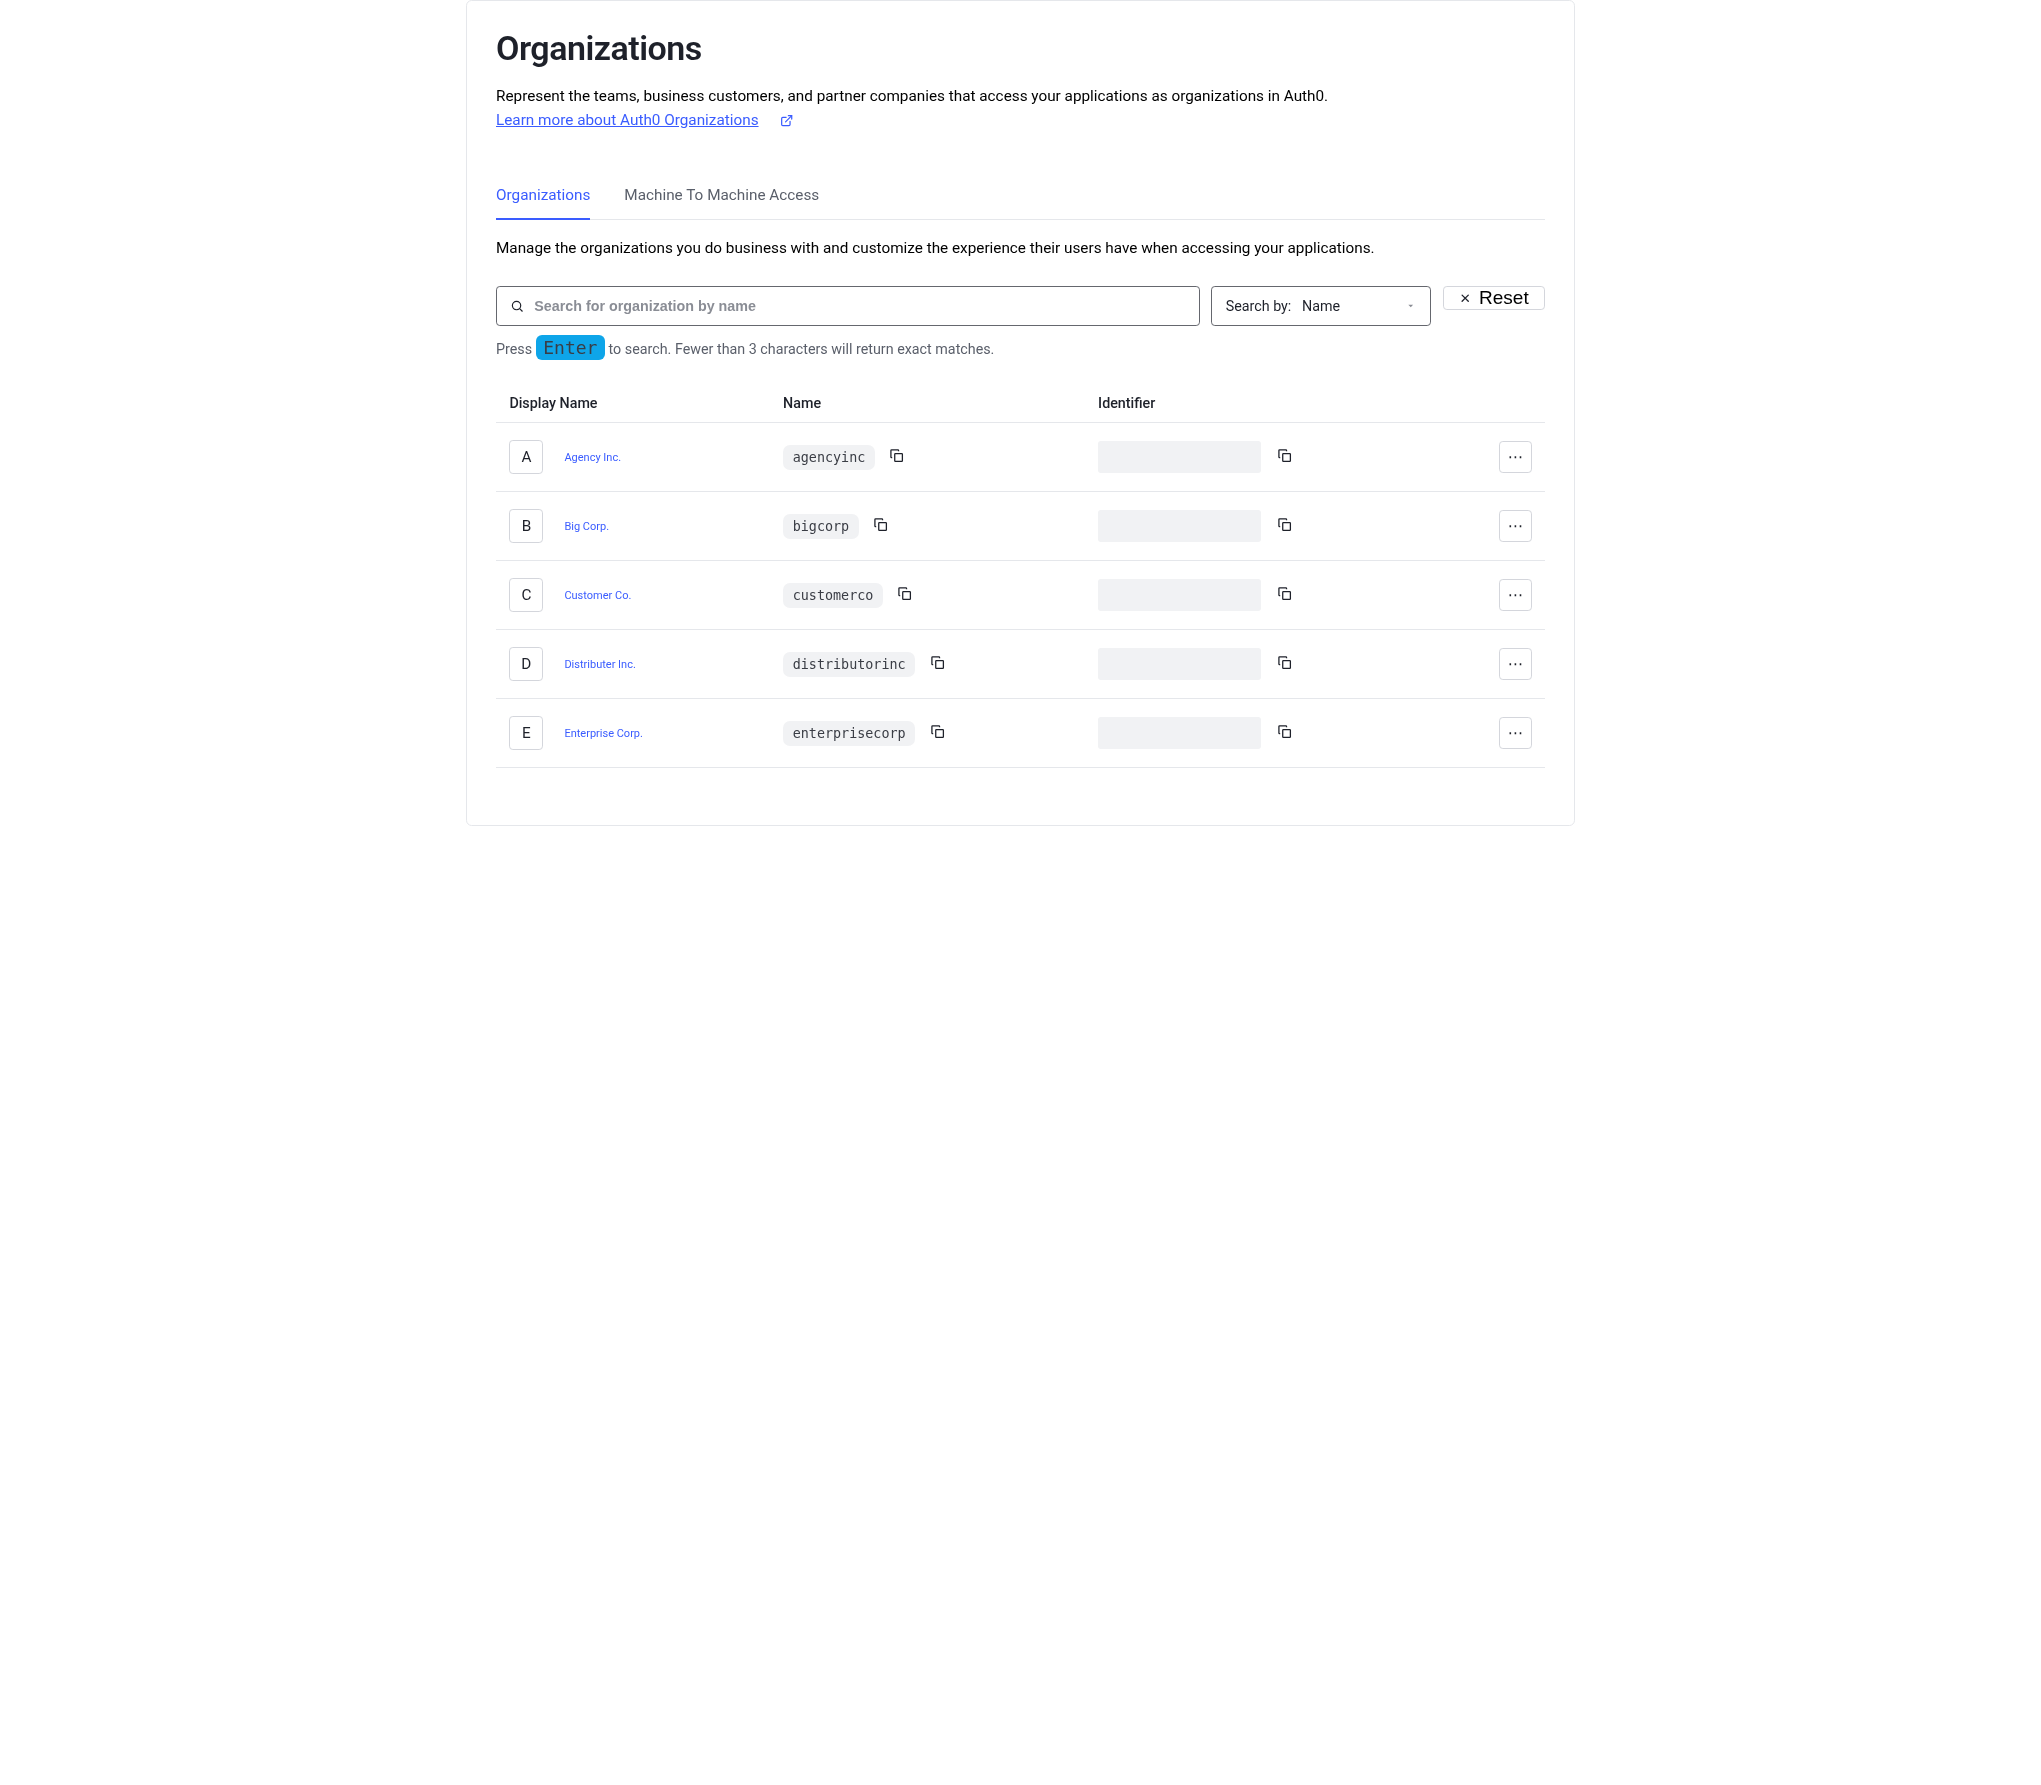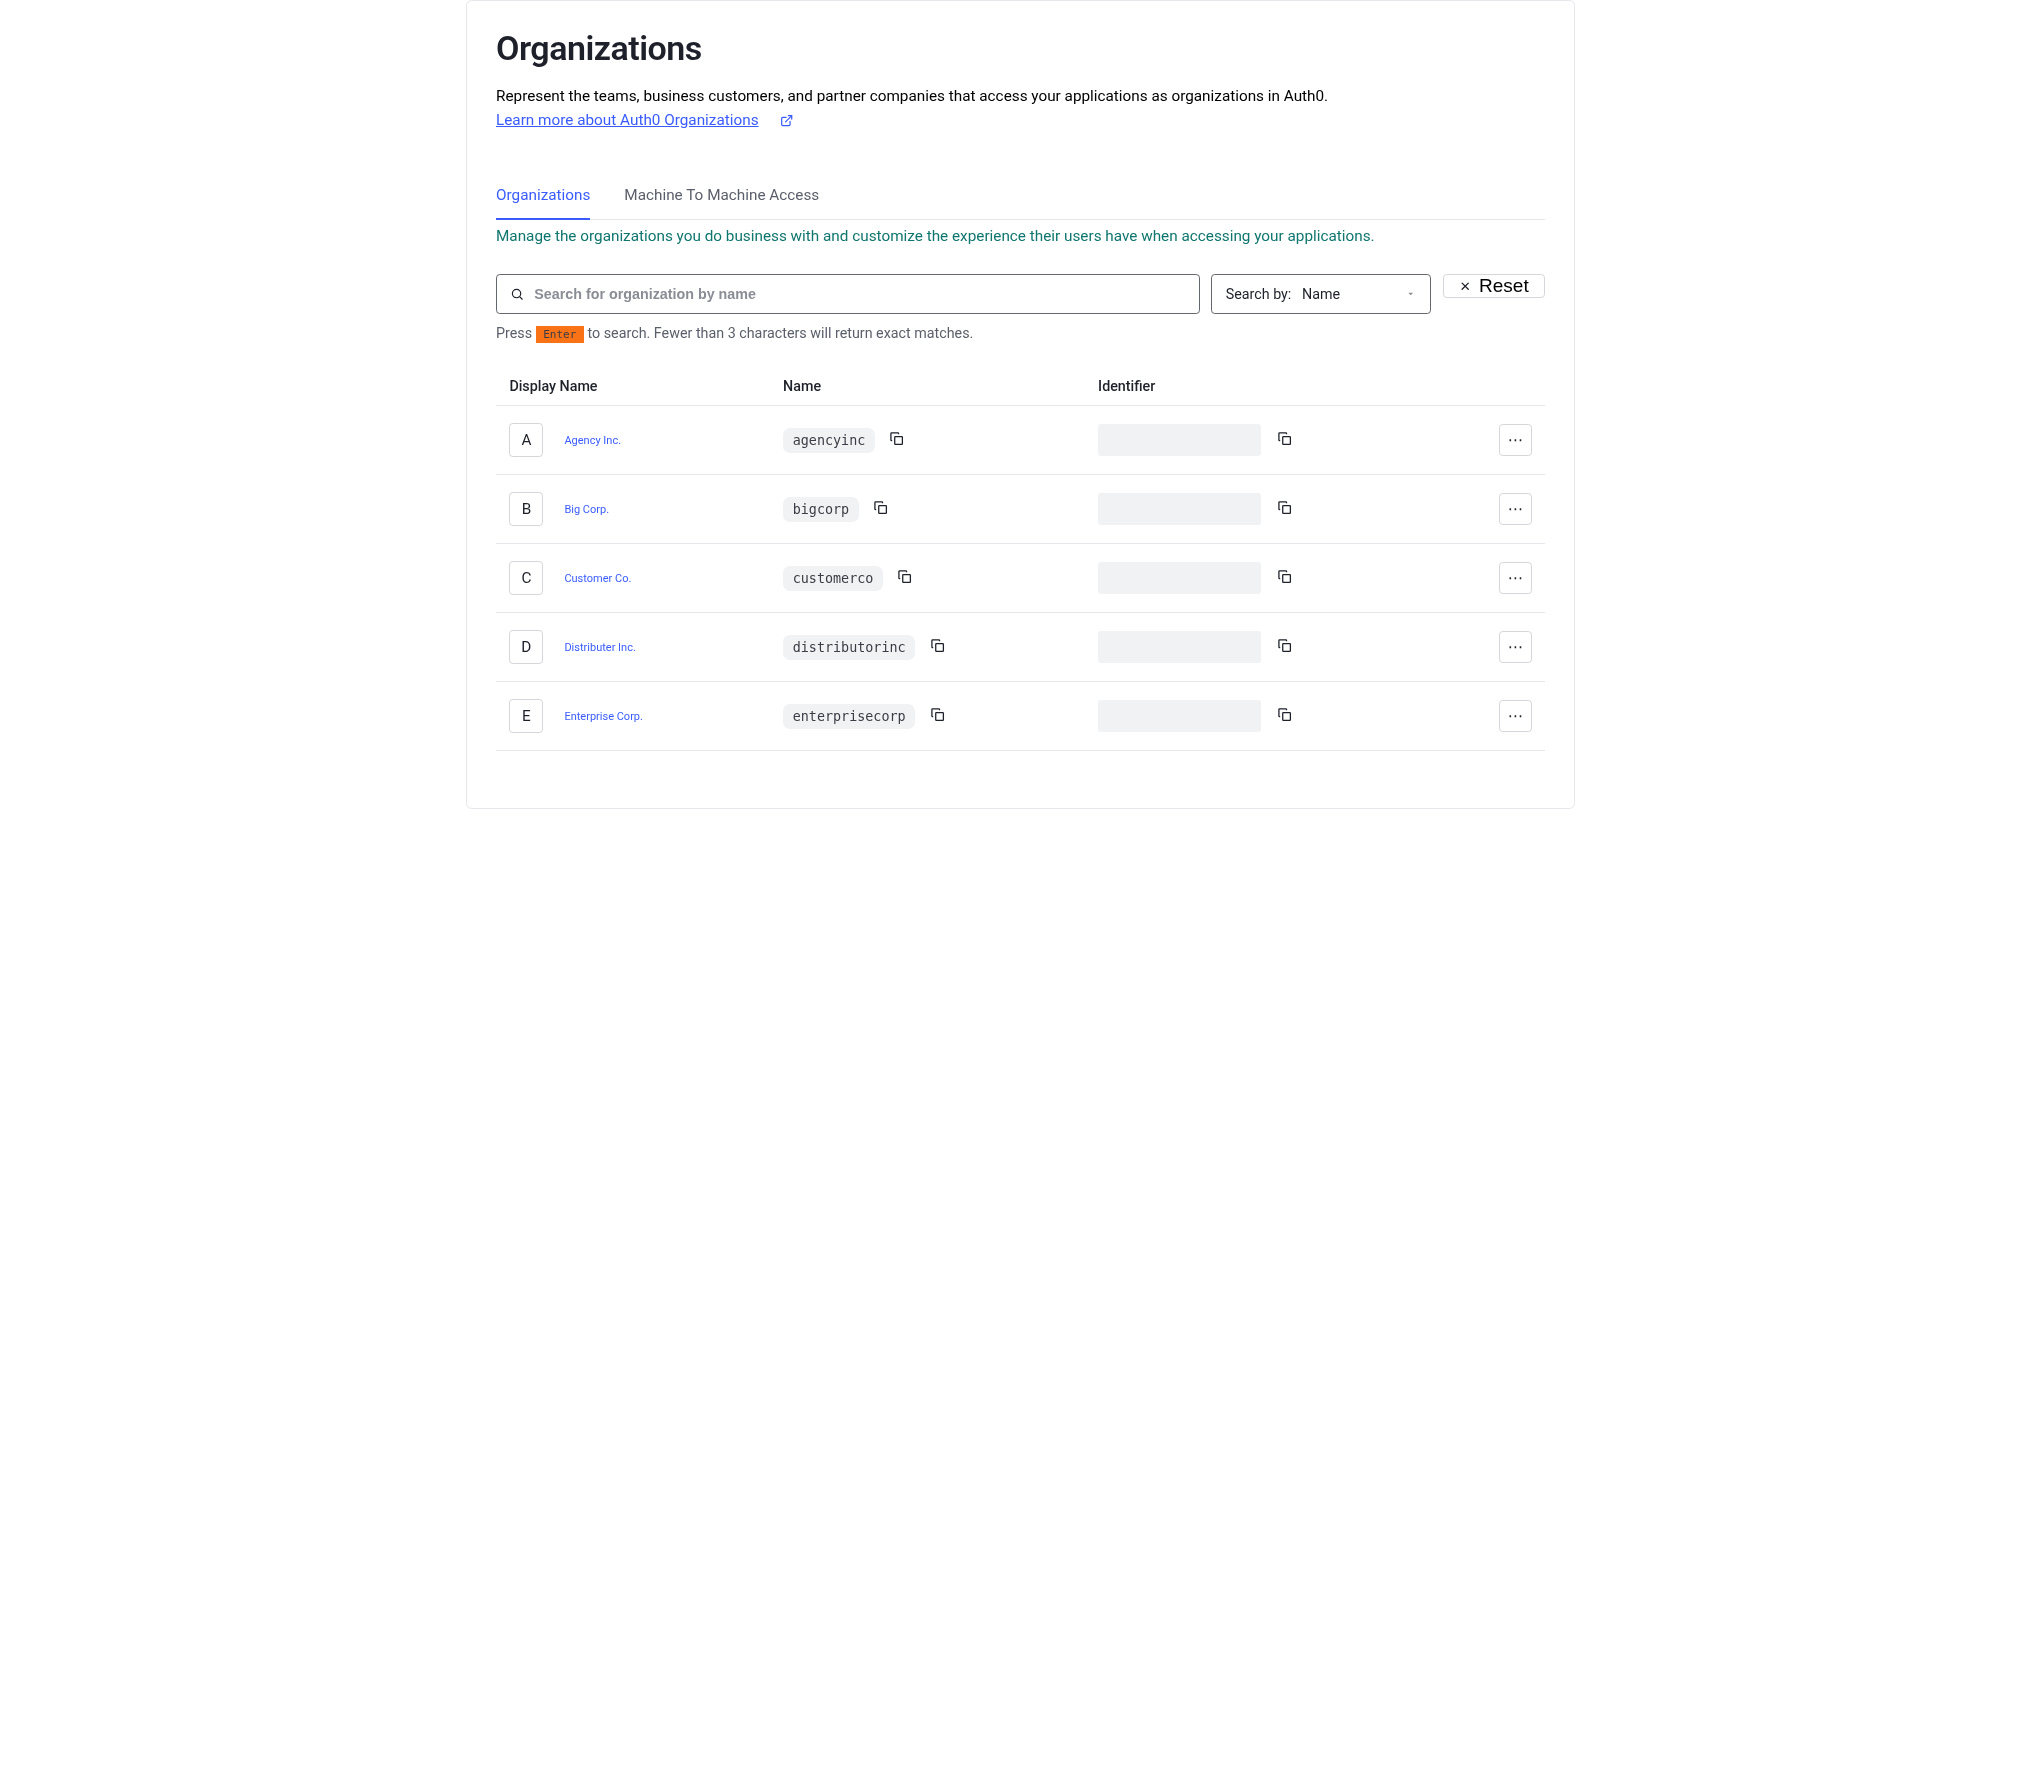--- a/index.html
+++ b/index.html
@@ -84,9 +84,9 @@
   }
   .btn-primary svg { width: 13.4px; height: 13.4px; }
   .section-desc {
-    margin-top: 7px;
-    font-size: 15.3px;
-    color: #0f766e;
+    margin-top: 19px;
+    font-size: 15.3px;
+    color: #000000;
   }
   .search-row {
     display: flex;

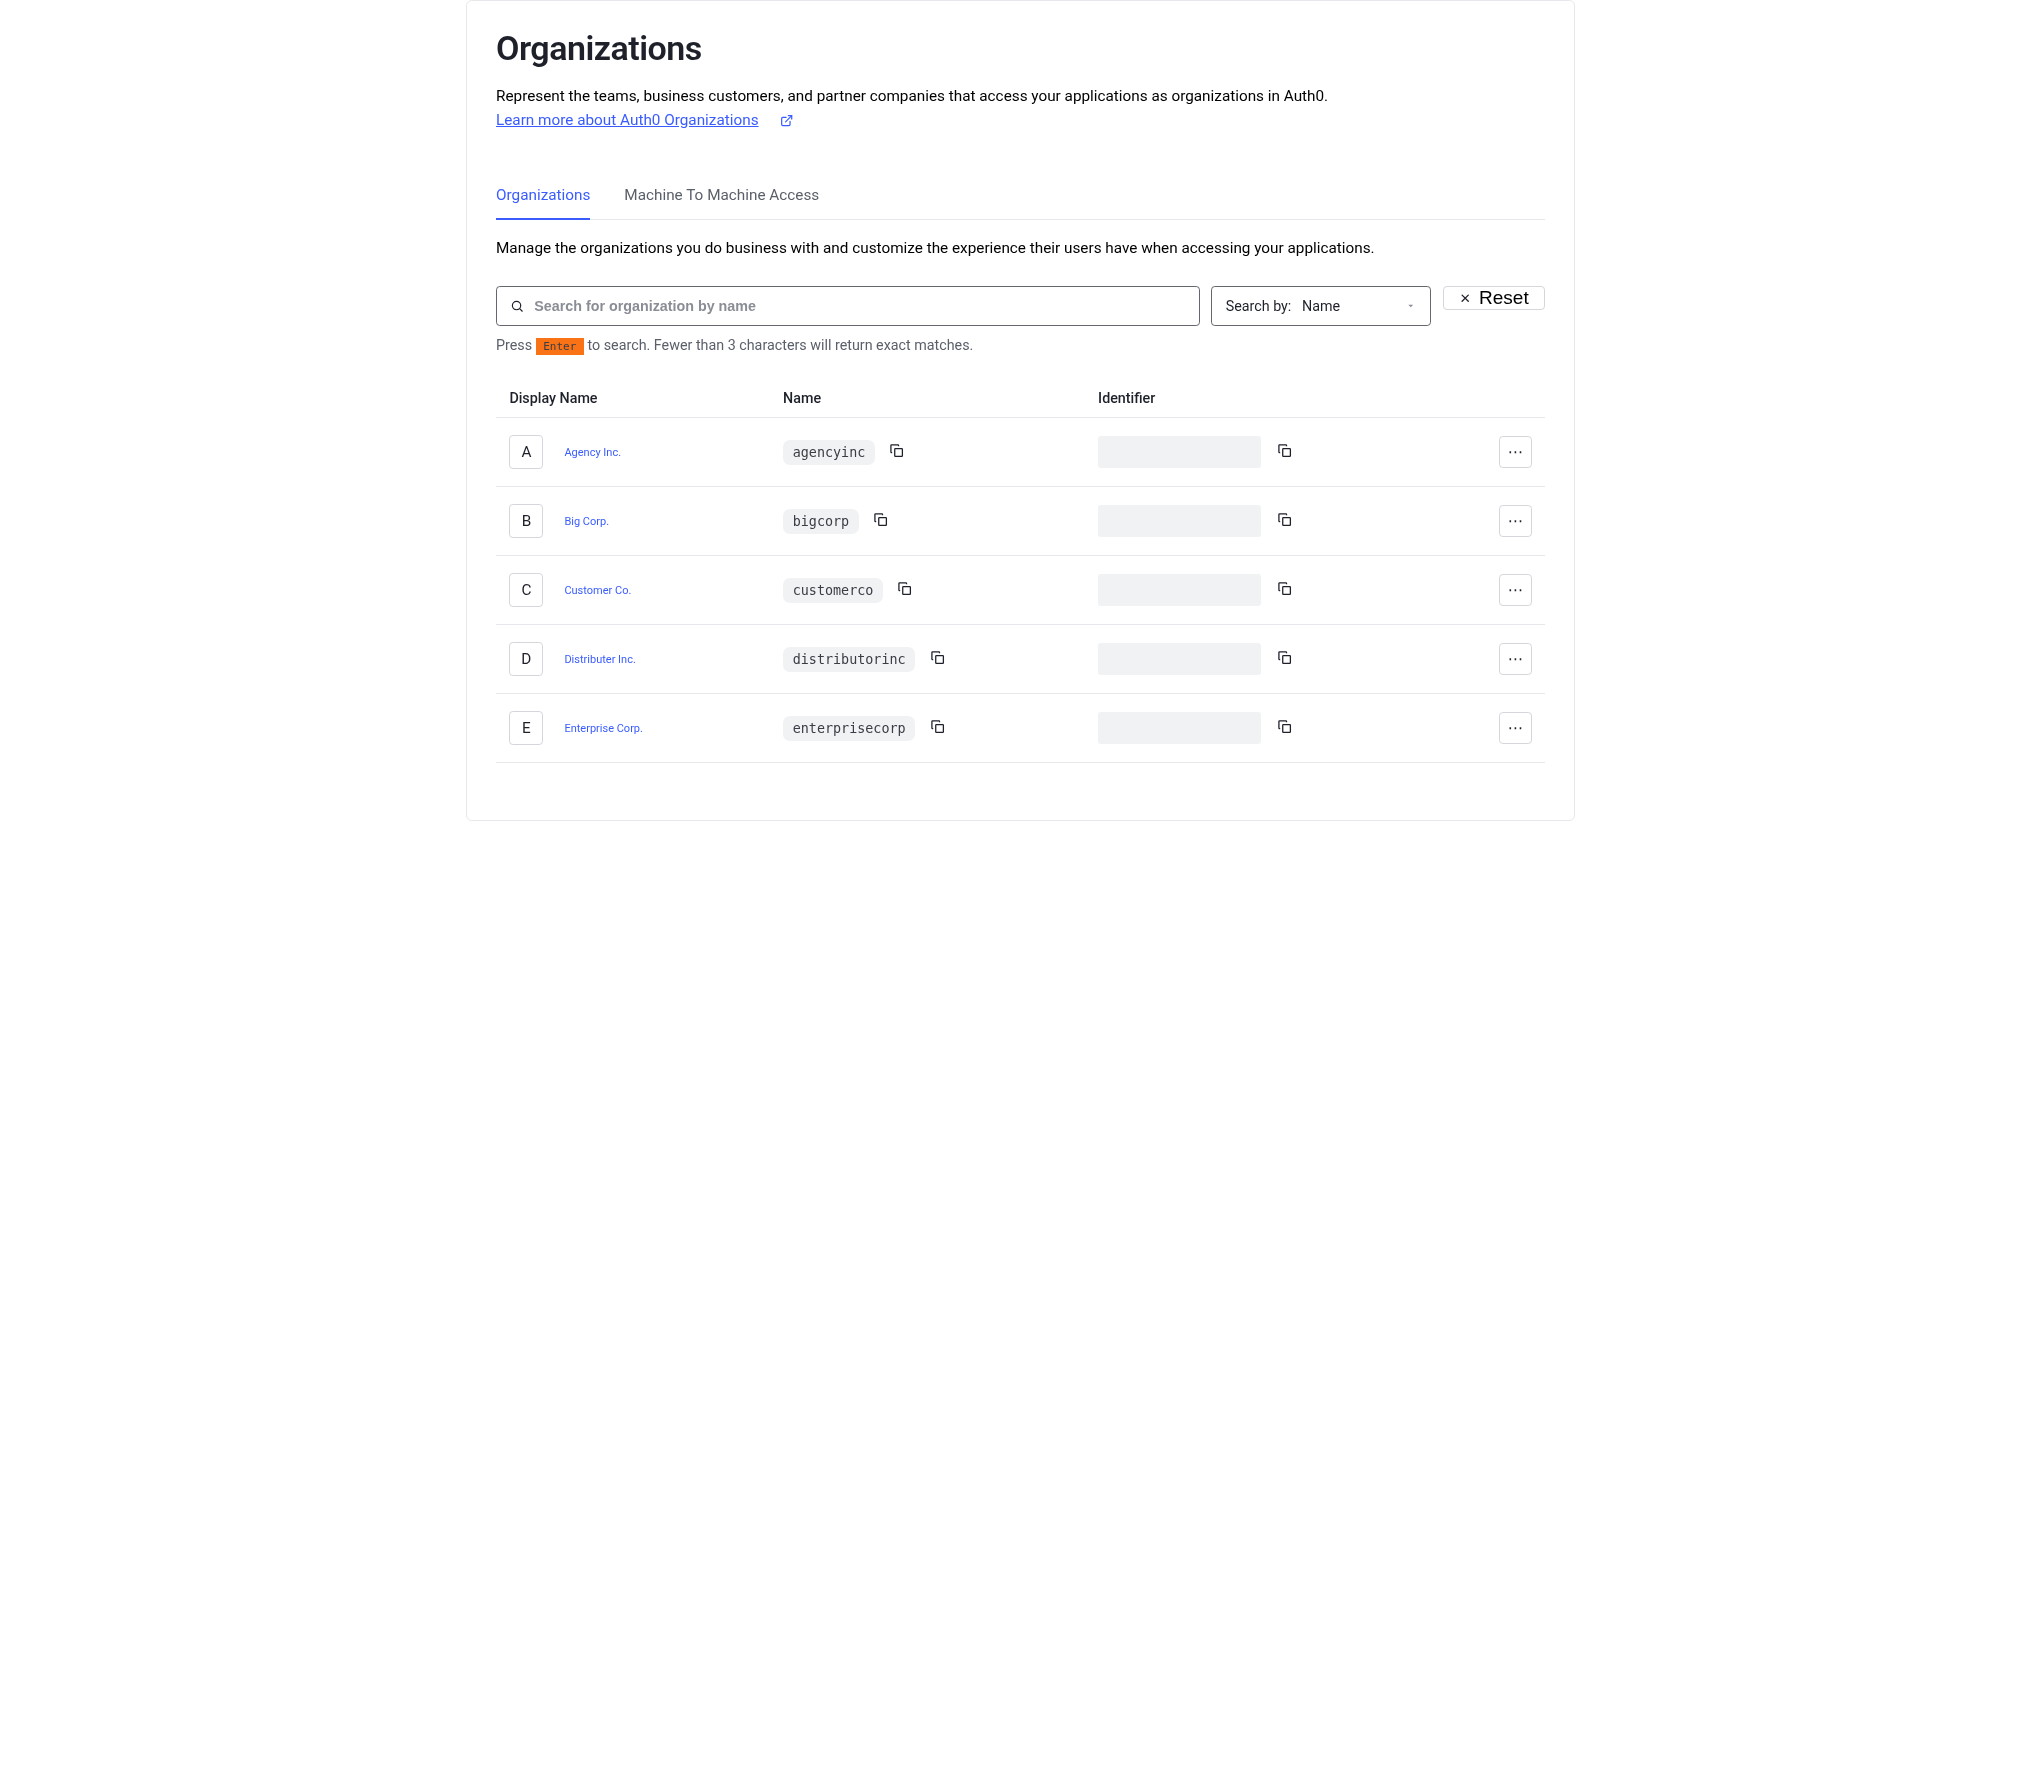--- a/index.html
+++ b/index.html
@@ -148,11 +148,11 @@
     color: #5a5f6a;
   }
   .hint .kbd {
-    background: #f97316;
-    border-radius: 0;
+    background: #0ea5e9;
+    border-radius: 6px;
     padding: 1.9px 7.6px;
     font-family: ui-monospace, SFMono-Regular, Menlo, monospace;
-    font-size: 11px;
+    font-size: 18px;
     color: #3a3d45;
   }
   table.org-table {

